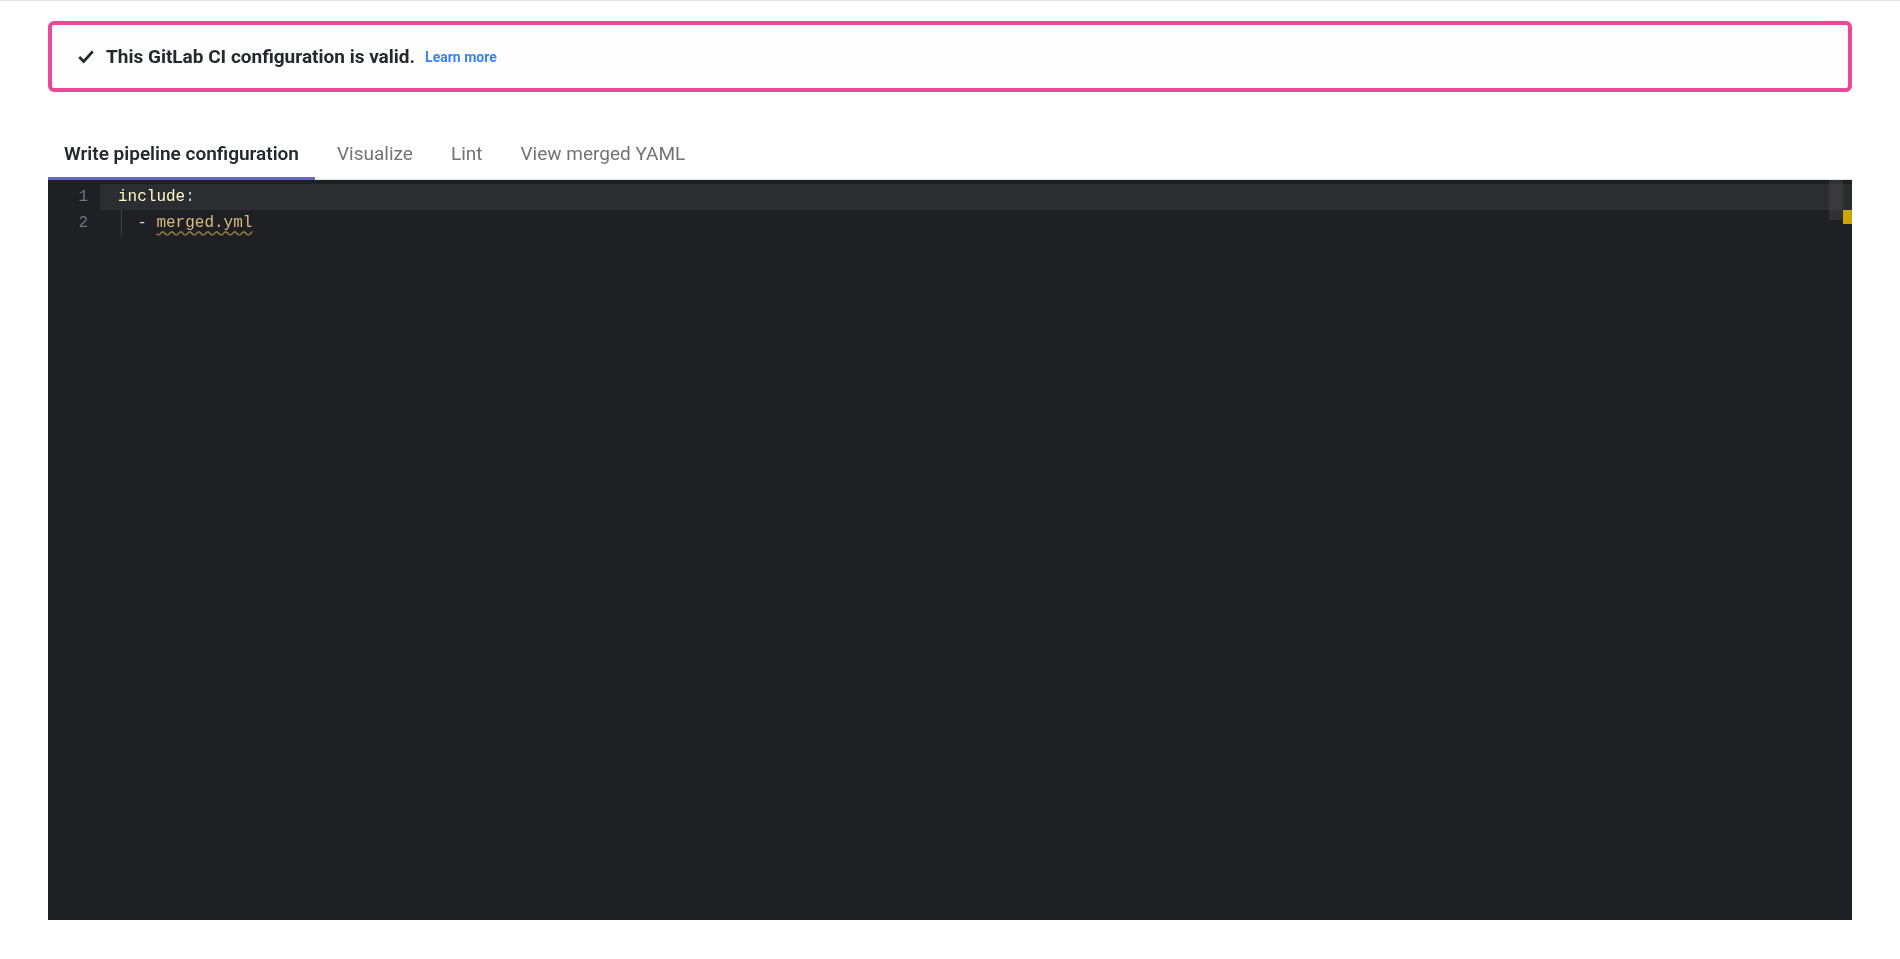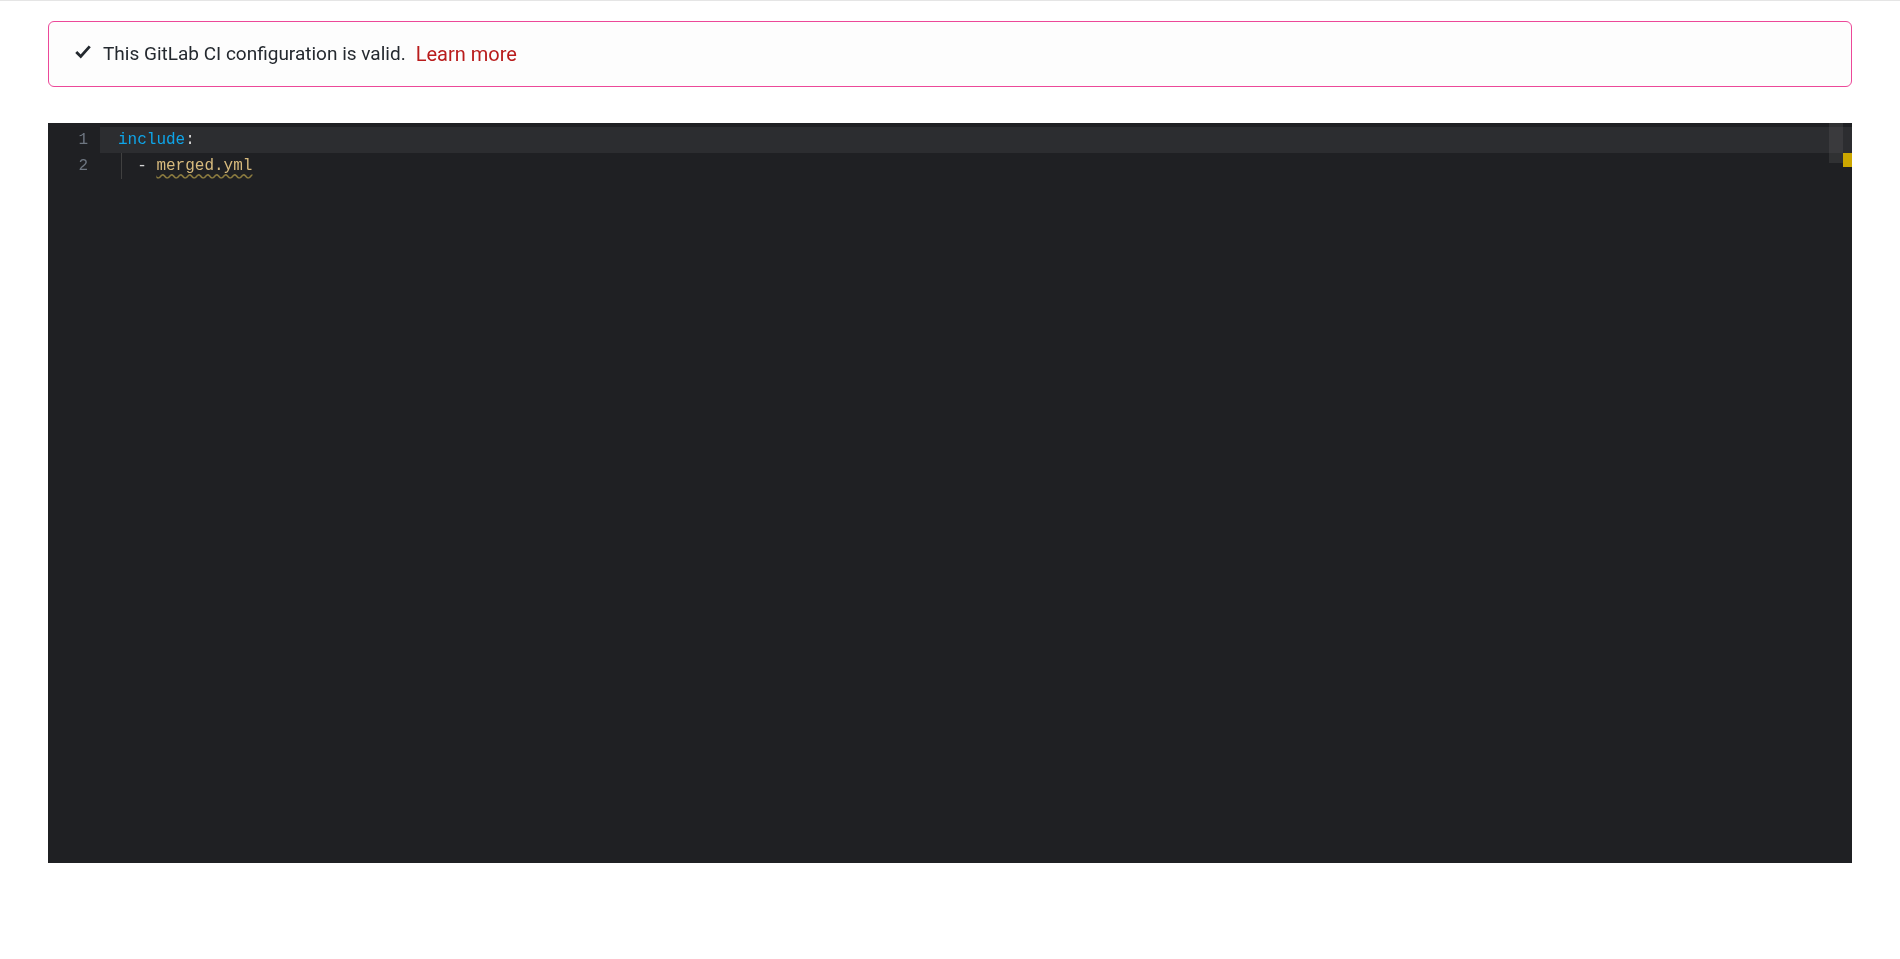--- a/index.html
+++ b/index.html
@@ -21,13 +21,15 @@
       margin-bottom: 20px;
     }
     .alert-box {
-      border: 1px solid #ec4899;
+      border: 4px solid #ec4899;
       border-radius: 6px;
       padding: 20px 24px;
       display: flex;
+      align-items: center;
       gap: 10px;
       background: #fdfdfd;
       margin-bottom: 36px;
+      font-weight: bold;
     }
     .checkmark-icon {
       width: 20px;

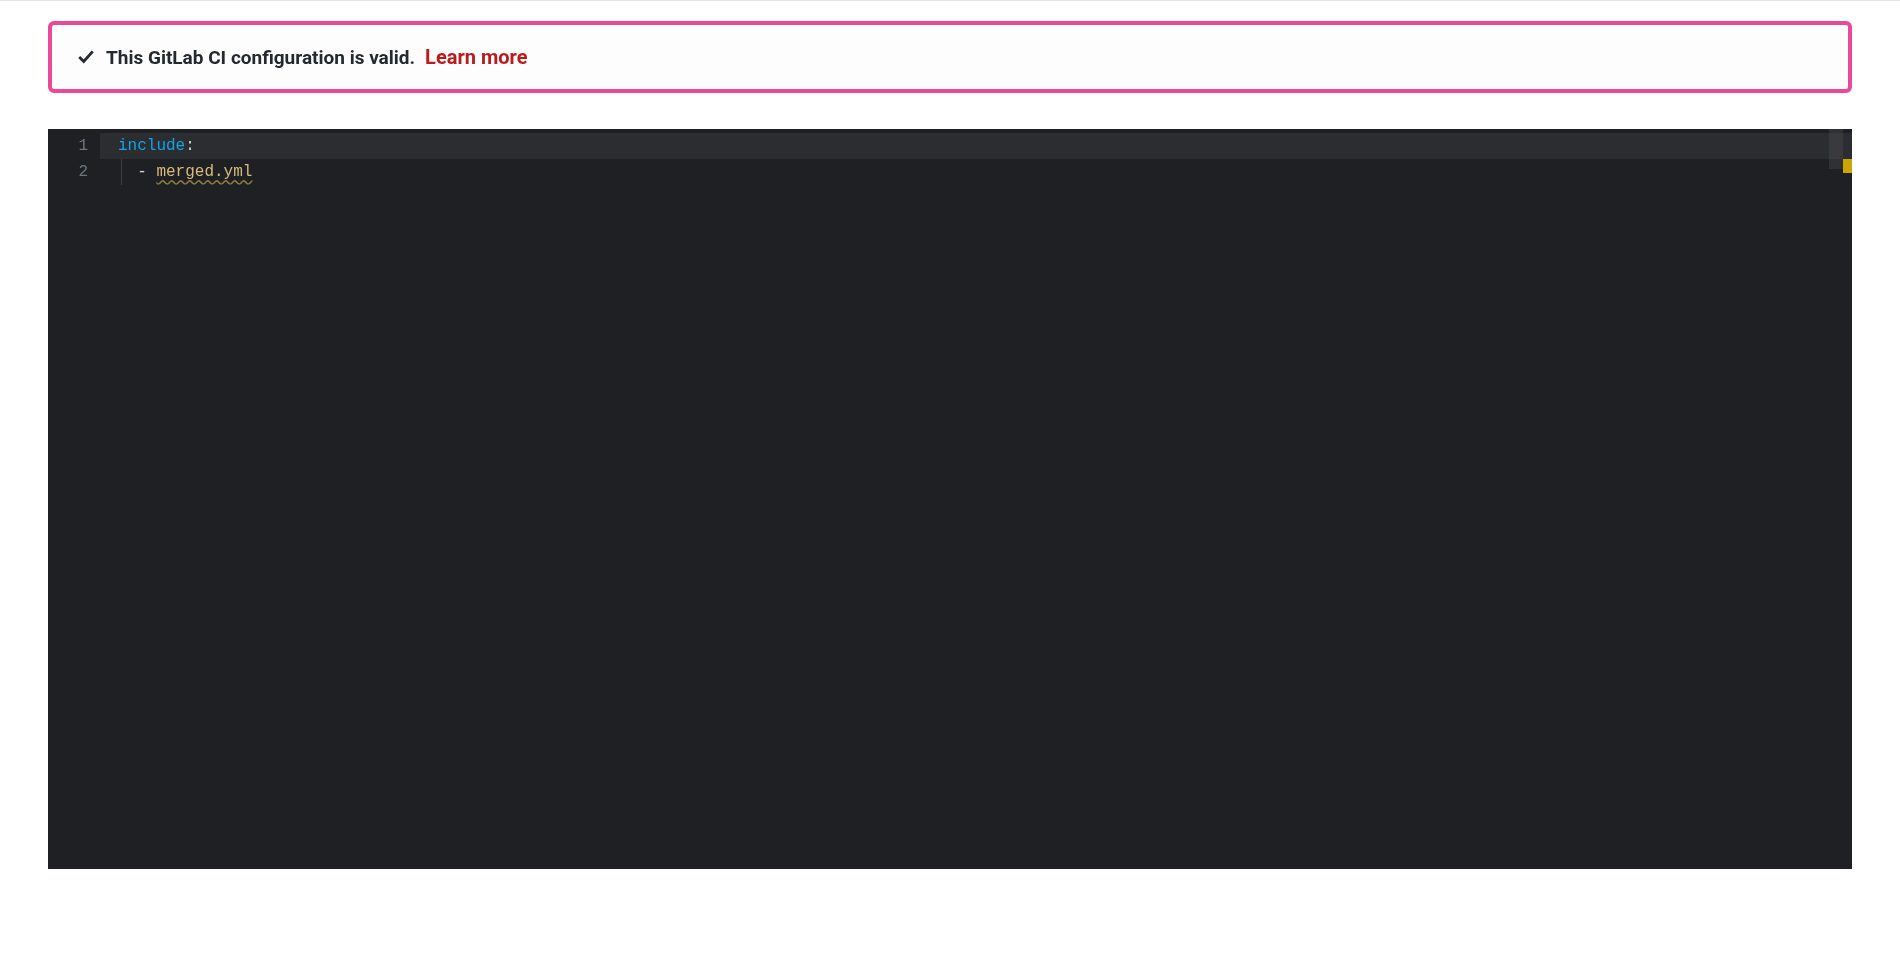--- a/index.html
+++ b/index.html
@@ -51,10 +51,10 @@
       font-size: 19px;
     }
     .learn-more {
-      color: #b91c1c;
+      color: #3b82f6;
       text-decoration: none;
       cursor: pointer;
-      font-size: 20px;
+      font-size: 14px;
     }
     .tabs {
       display: flex;

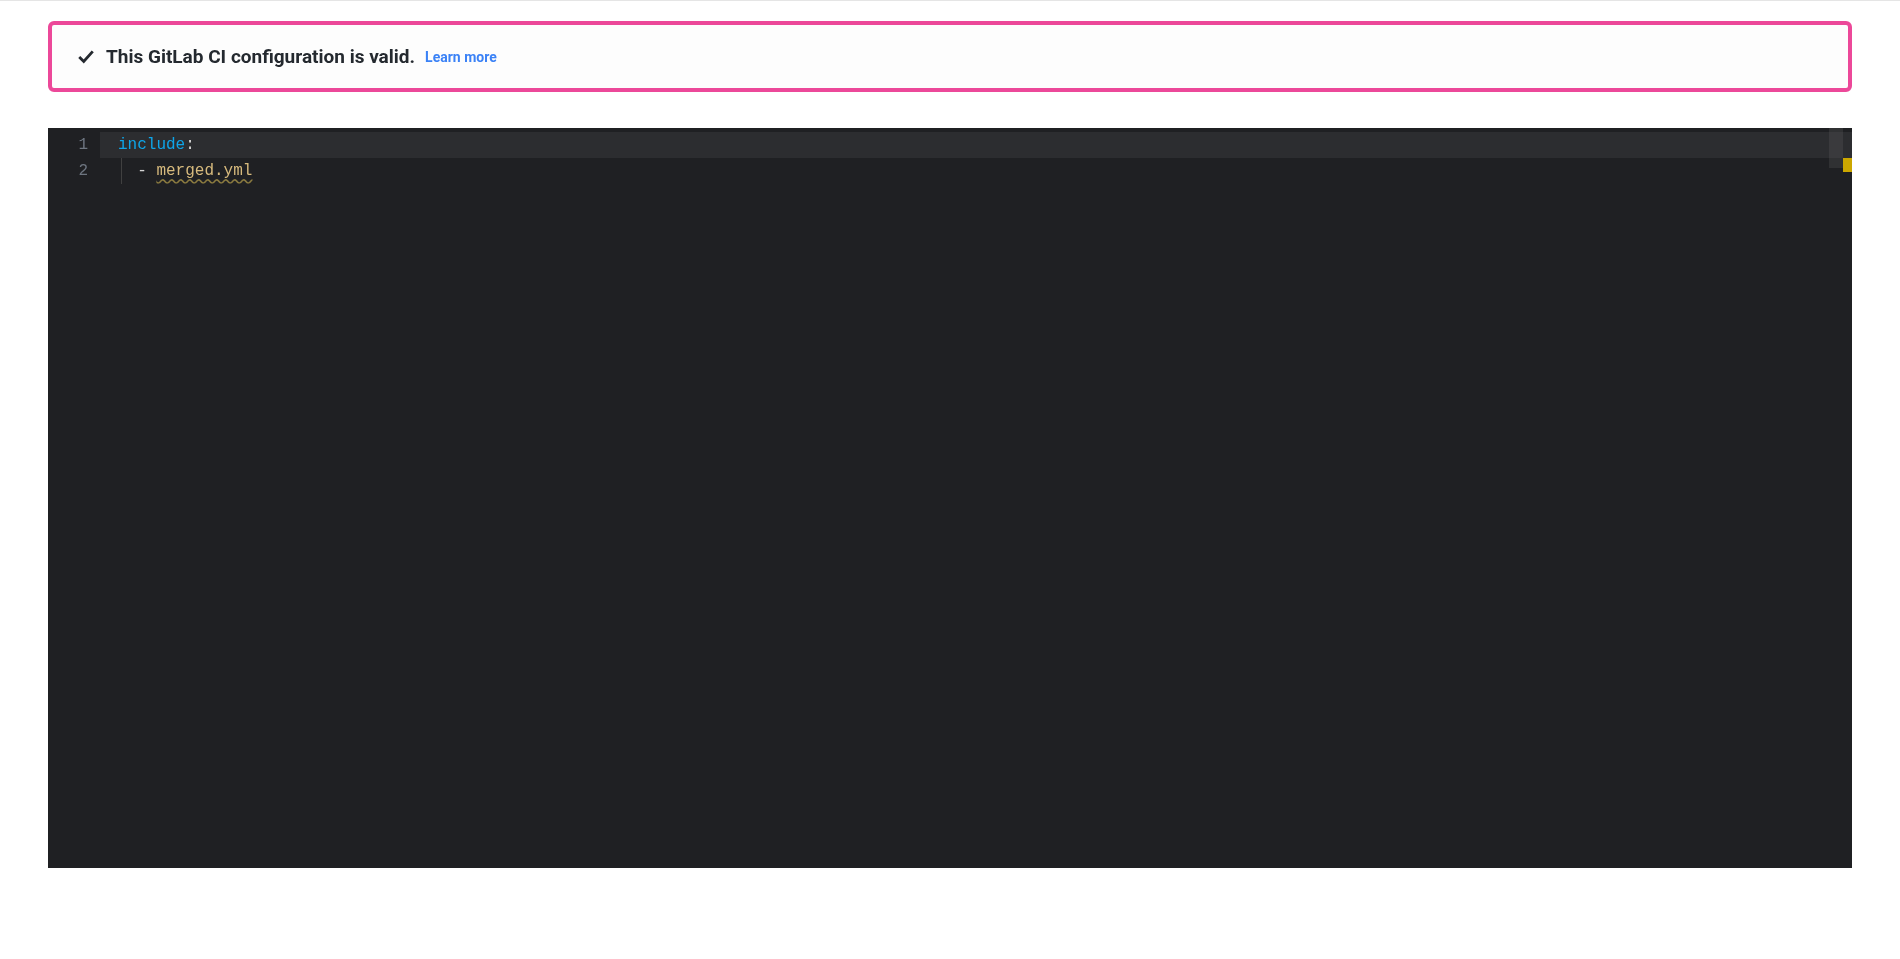--- a/index.html
+++ b/index.html
@@ -173,6 +173,12 @@
     <a class="learn-more">Learn more</a>
   </div>
 
+  <div class="tabs">
+    <div class="tab active">Write pipeline configuration</div>
+    <div class="tab">Visualize</div>
+    <div class="tab">Lint</div>
+    <div class="tab">View merged YAML</div>
+  </div>
 
   <div class="editor">
     <div class="gutter">

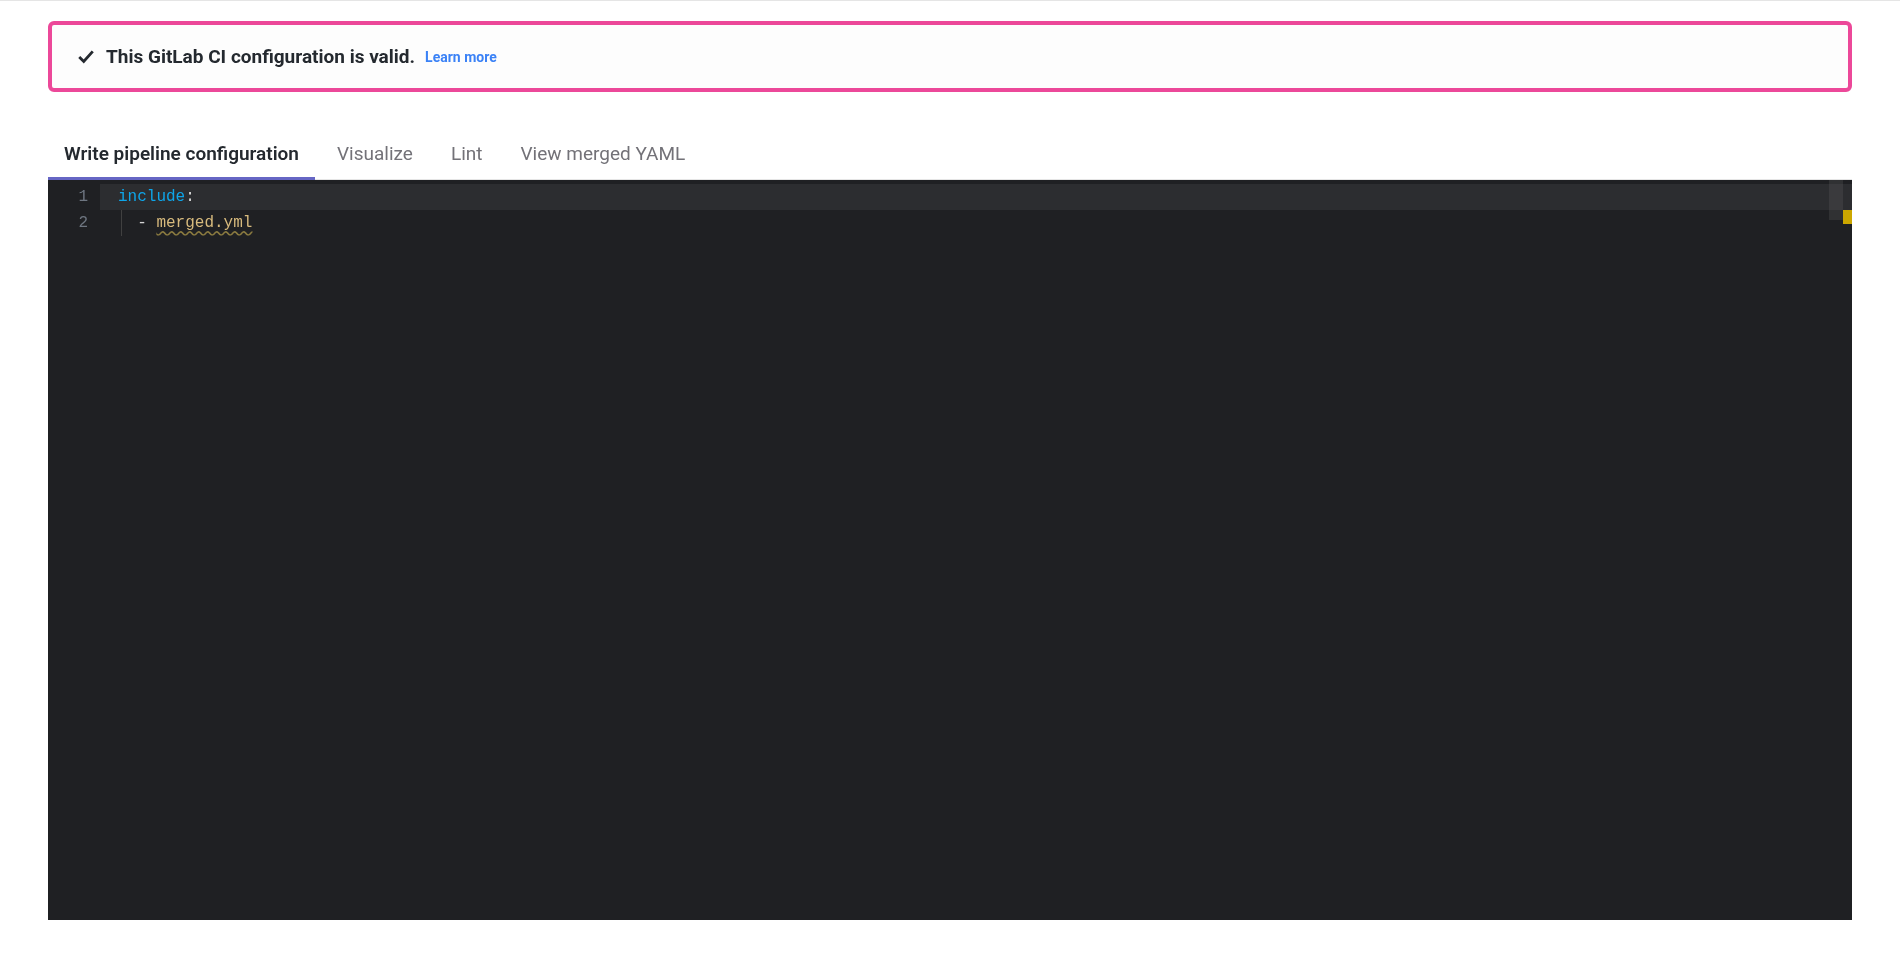--- a/index.html
+++ b/index.html
@@ -126,7 +126,7 @@
       background: #404040;
     }
     .tok-key {
-      color: #0ea5e9;
+      color: #fef9c3;
     }
     .tok-punct {
       color: #d4d4d4;

